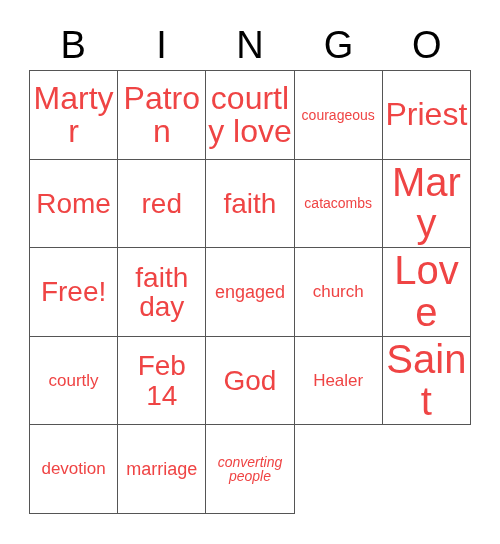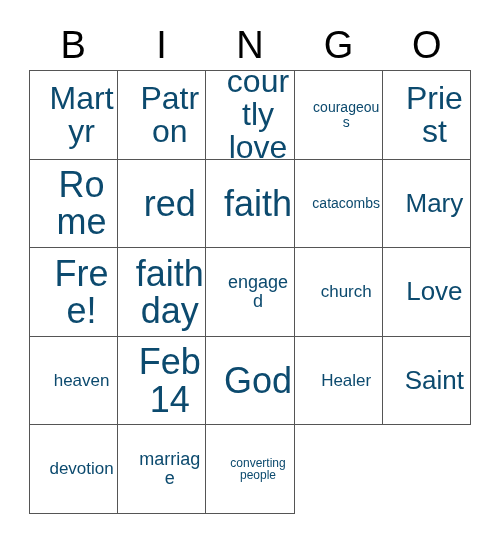--- a/index.html
+++ b/index.html
@@ -74,9 +74,8 @@
     display: block;
     width: 100%;
     line-height: 1.04;
-    color: #0c4a6e;
+    color: #ef4444;
     word-break: break-word;
-    margin-left: 16px;
   }
 
   

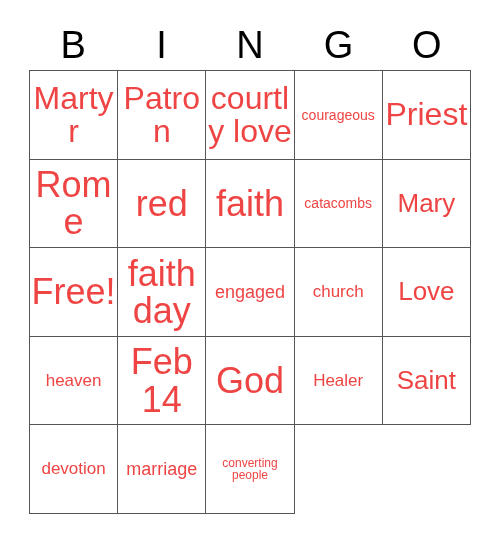--- a/index.html
+++ b/index.html
@@ -80,7 +80,7 @@
 
   
   .fs-xxl { font-size: 26px; }
-  .fs-xl  { font-size: 36px; }
+  .fs-xl  { font-size: 28px; }
   .fs-l   { font-size: 32px; }
   .fs-m   { font-size: 17px; }
   .fs-s   { font-size: 18px; }

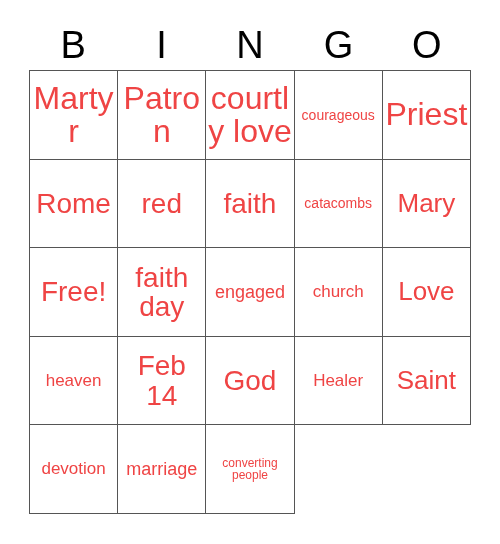--- a/index.html
+++ b/index.html
@@ -79,7 +79,7 @@
   }
 
   
-  .fs-xxl { font-size: 26px; }
+  .fs-xxl { font-size: 40px; }
   .fs-xl  { font-size: 28px; }
   .fs-l   { font-size: 32px; }
   .fs-m   { font-size: 17px; }

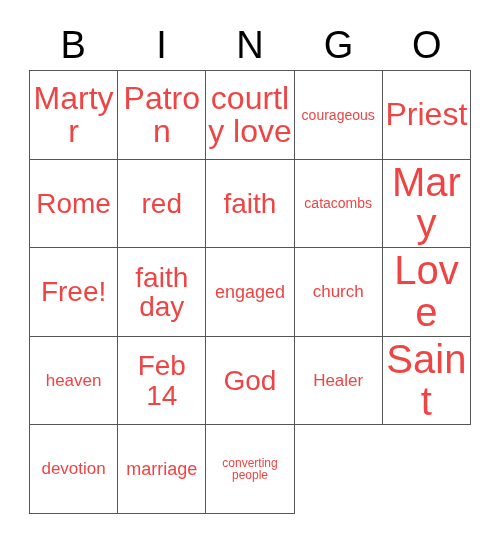--- a/index.html
+++ b/index.html
@@ -147,7 +147,7 @@
         <span class="cell-text fs-xxl">Love</span>
       </div>
       <div class="cell">
-        <span class="cell-text fs-m">heaven</span>
+        <span class="cell-text fs-m">courtly</span>
       </div>
       <div class="cell">
         <span class="cell-text fs-xl">Feb 14</span>

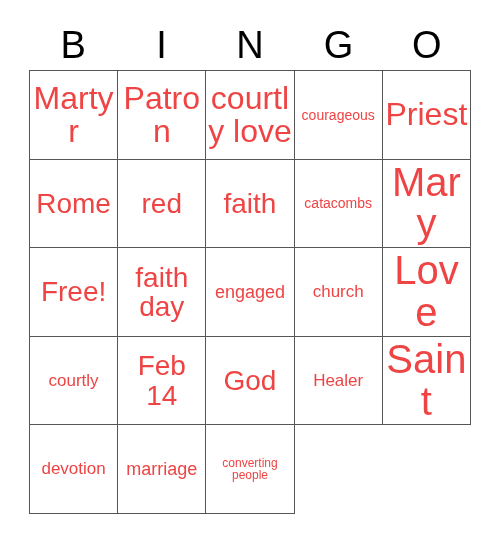--- a/index.html
+++ b/index.html
@@ -85,7 +85,7 @@
   .fs-m   { font-size: 17px; }
   .fs-s   { font-size: 18px; }
   .fs-xs  { font-size: 14px; }
-  .fs-xxs { font-size: 12px; }
+  .fs-xxs { font-size: 14px; font-style: italic; }
 </style>
 </head>
 <body>

